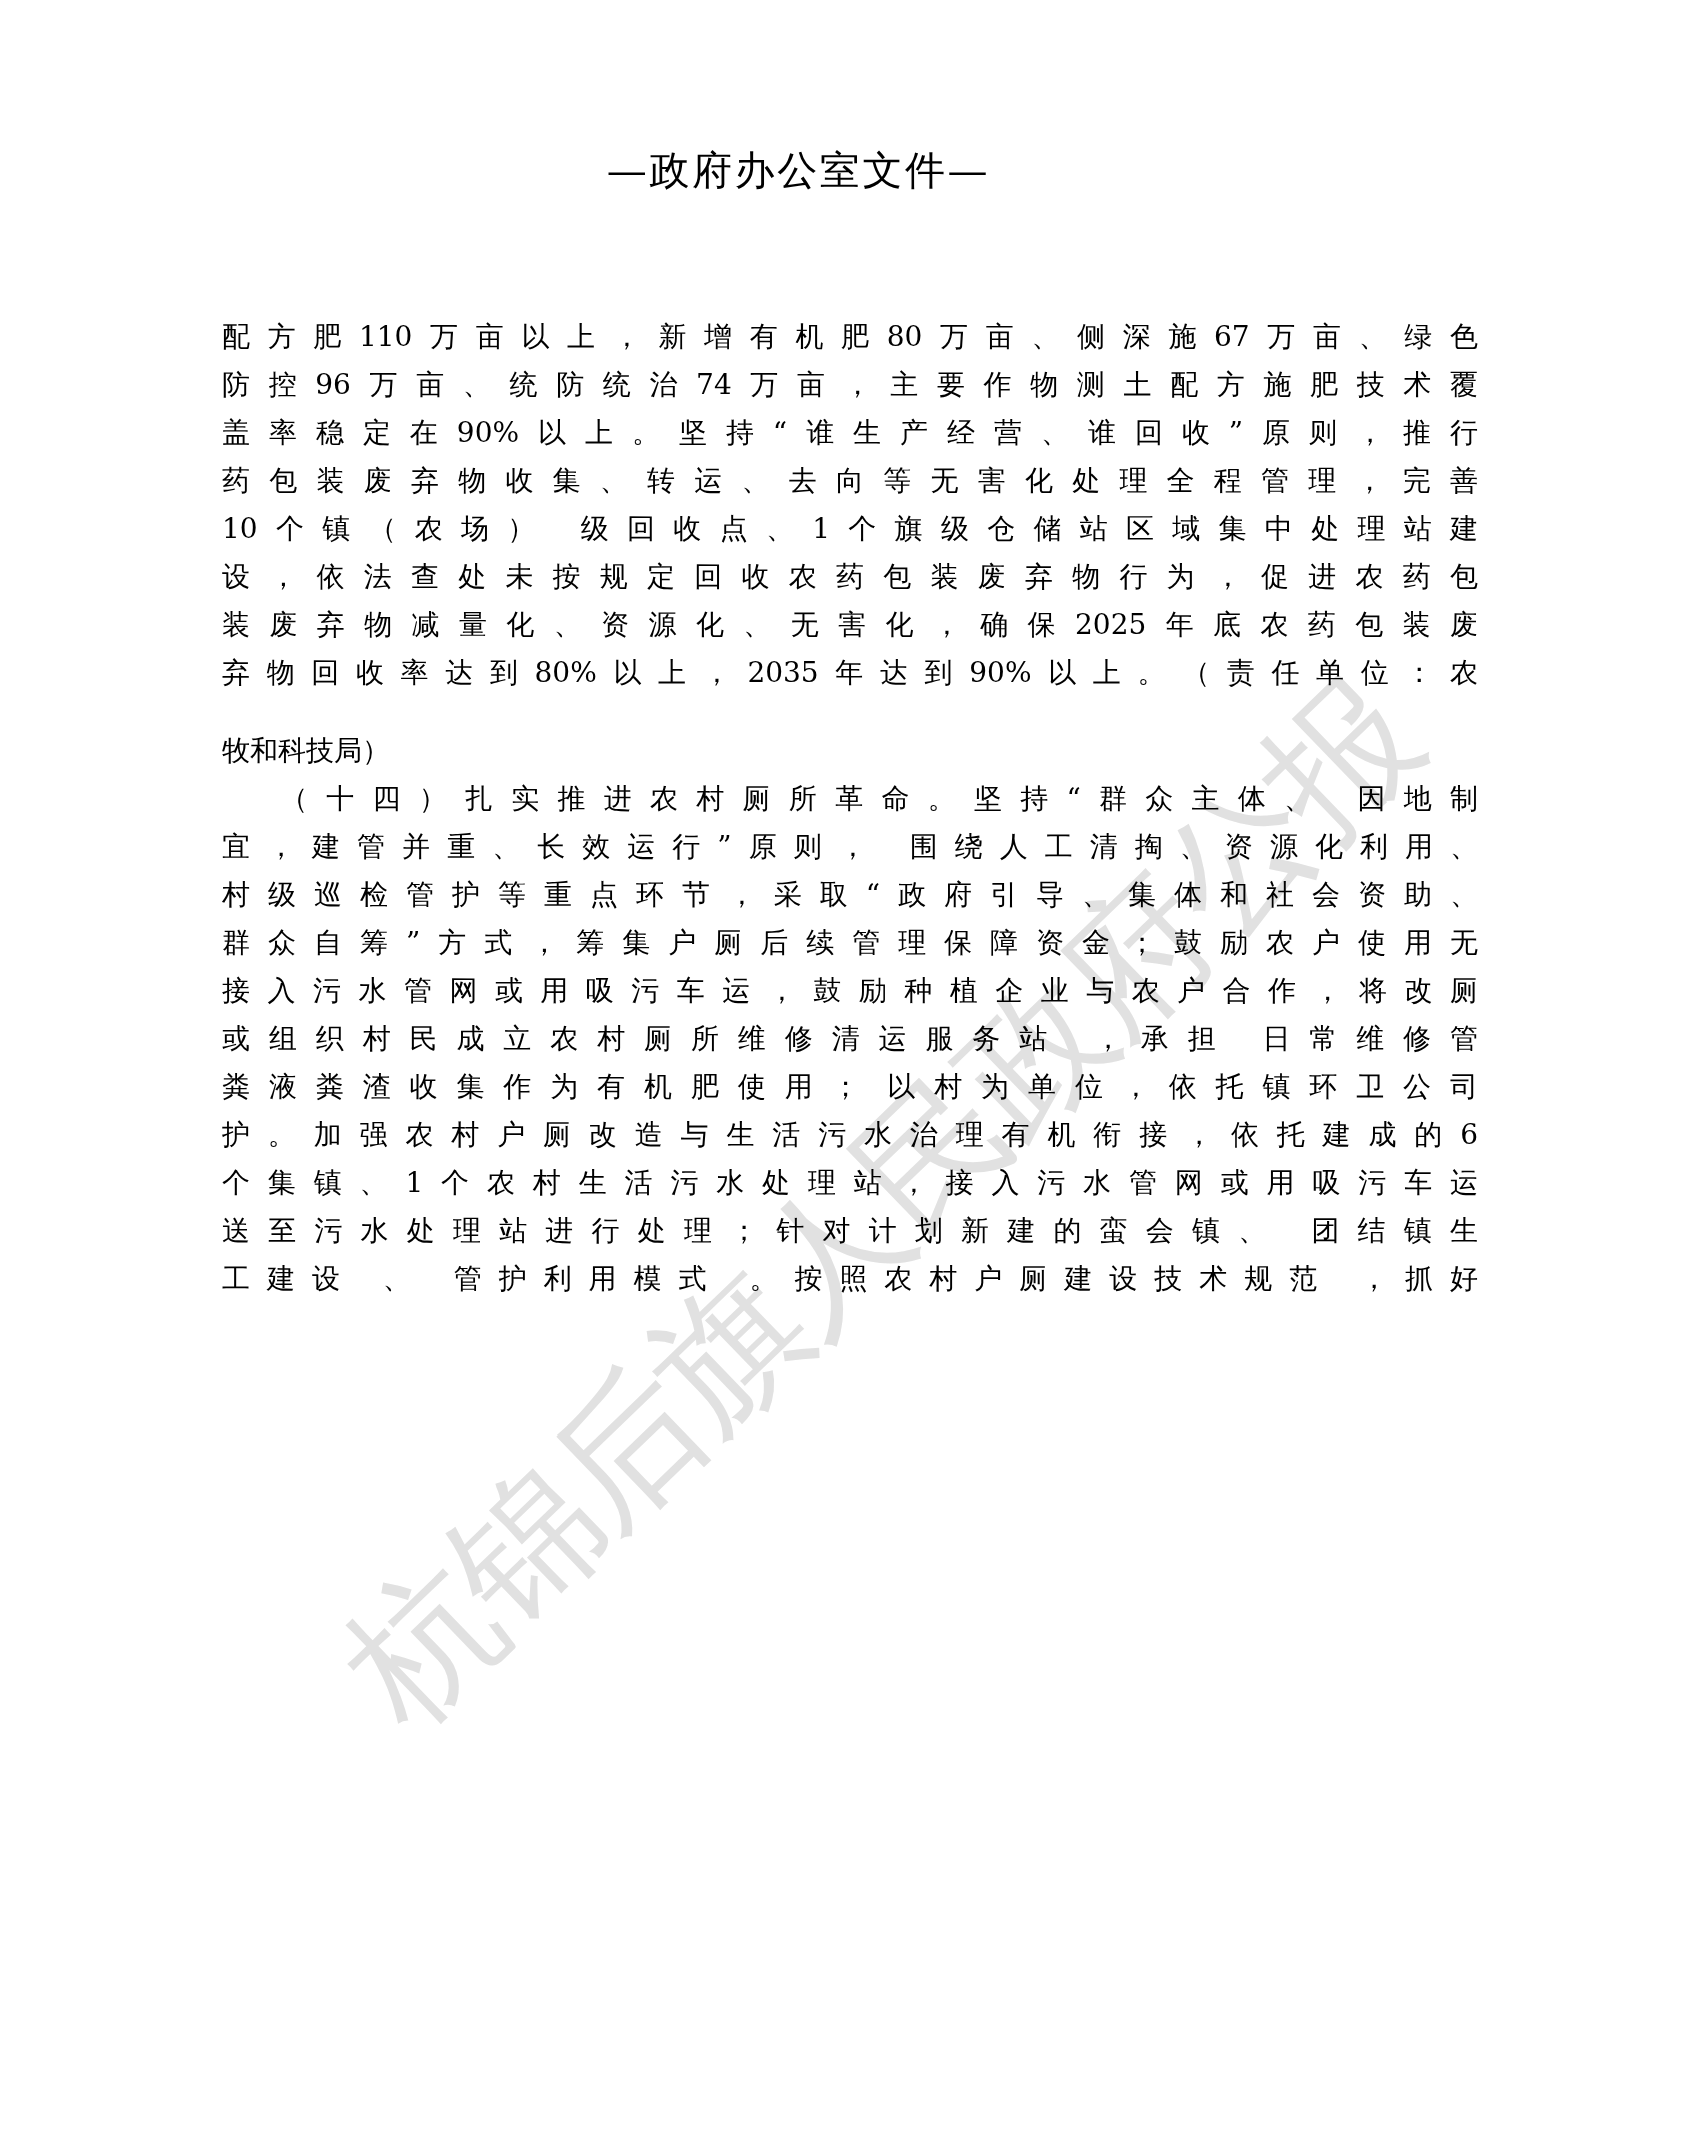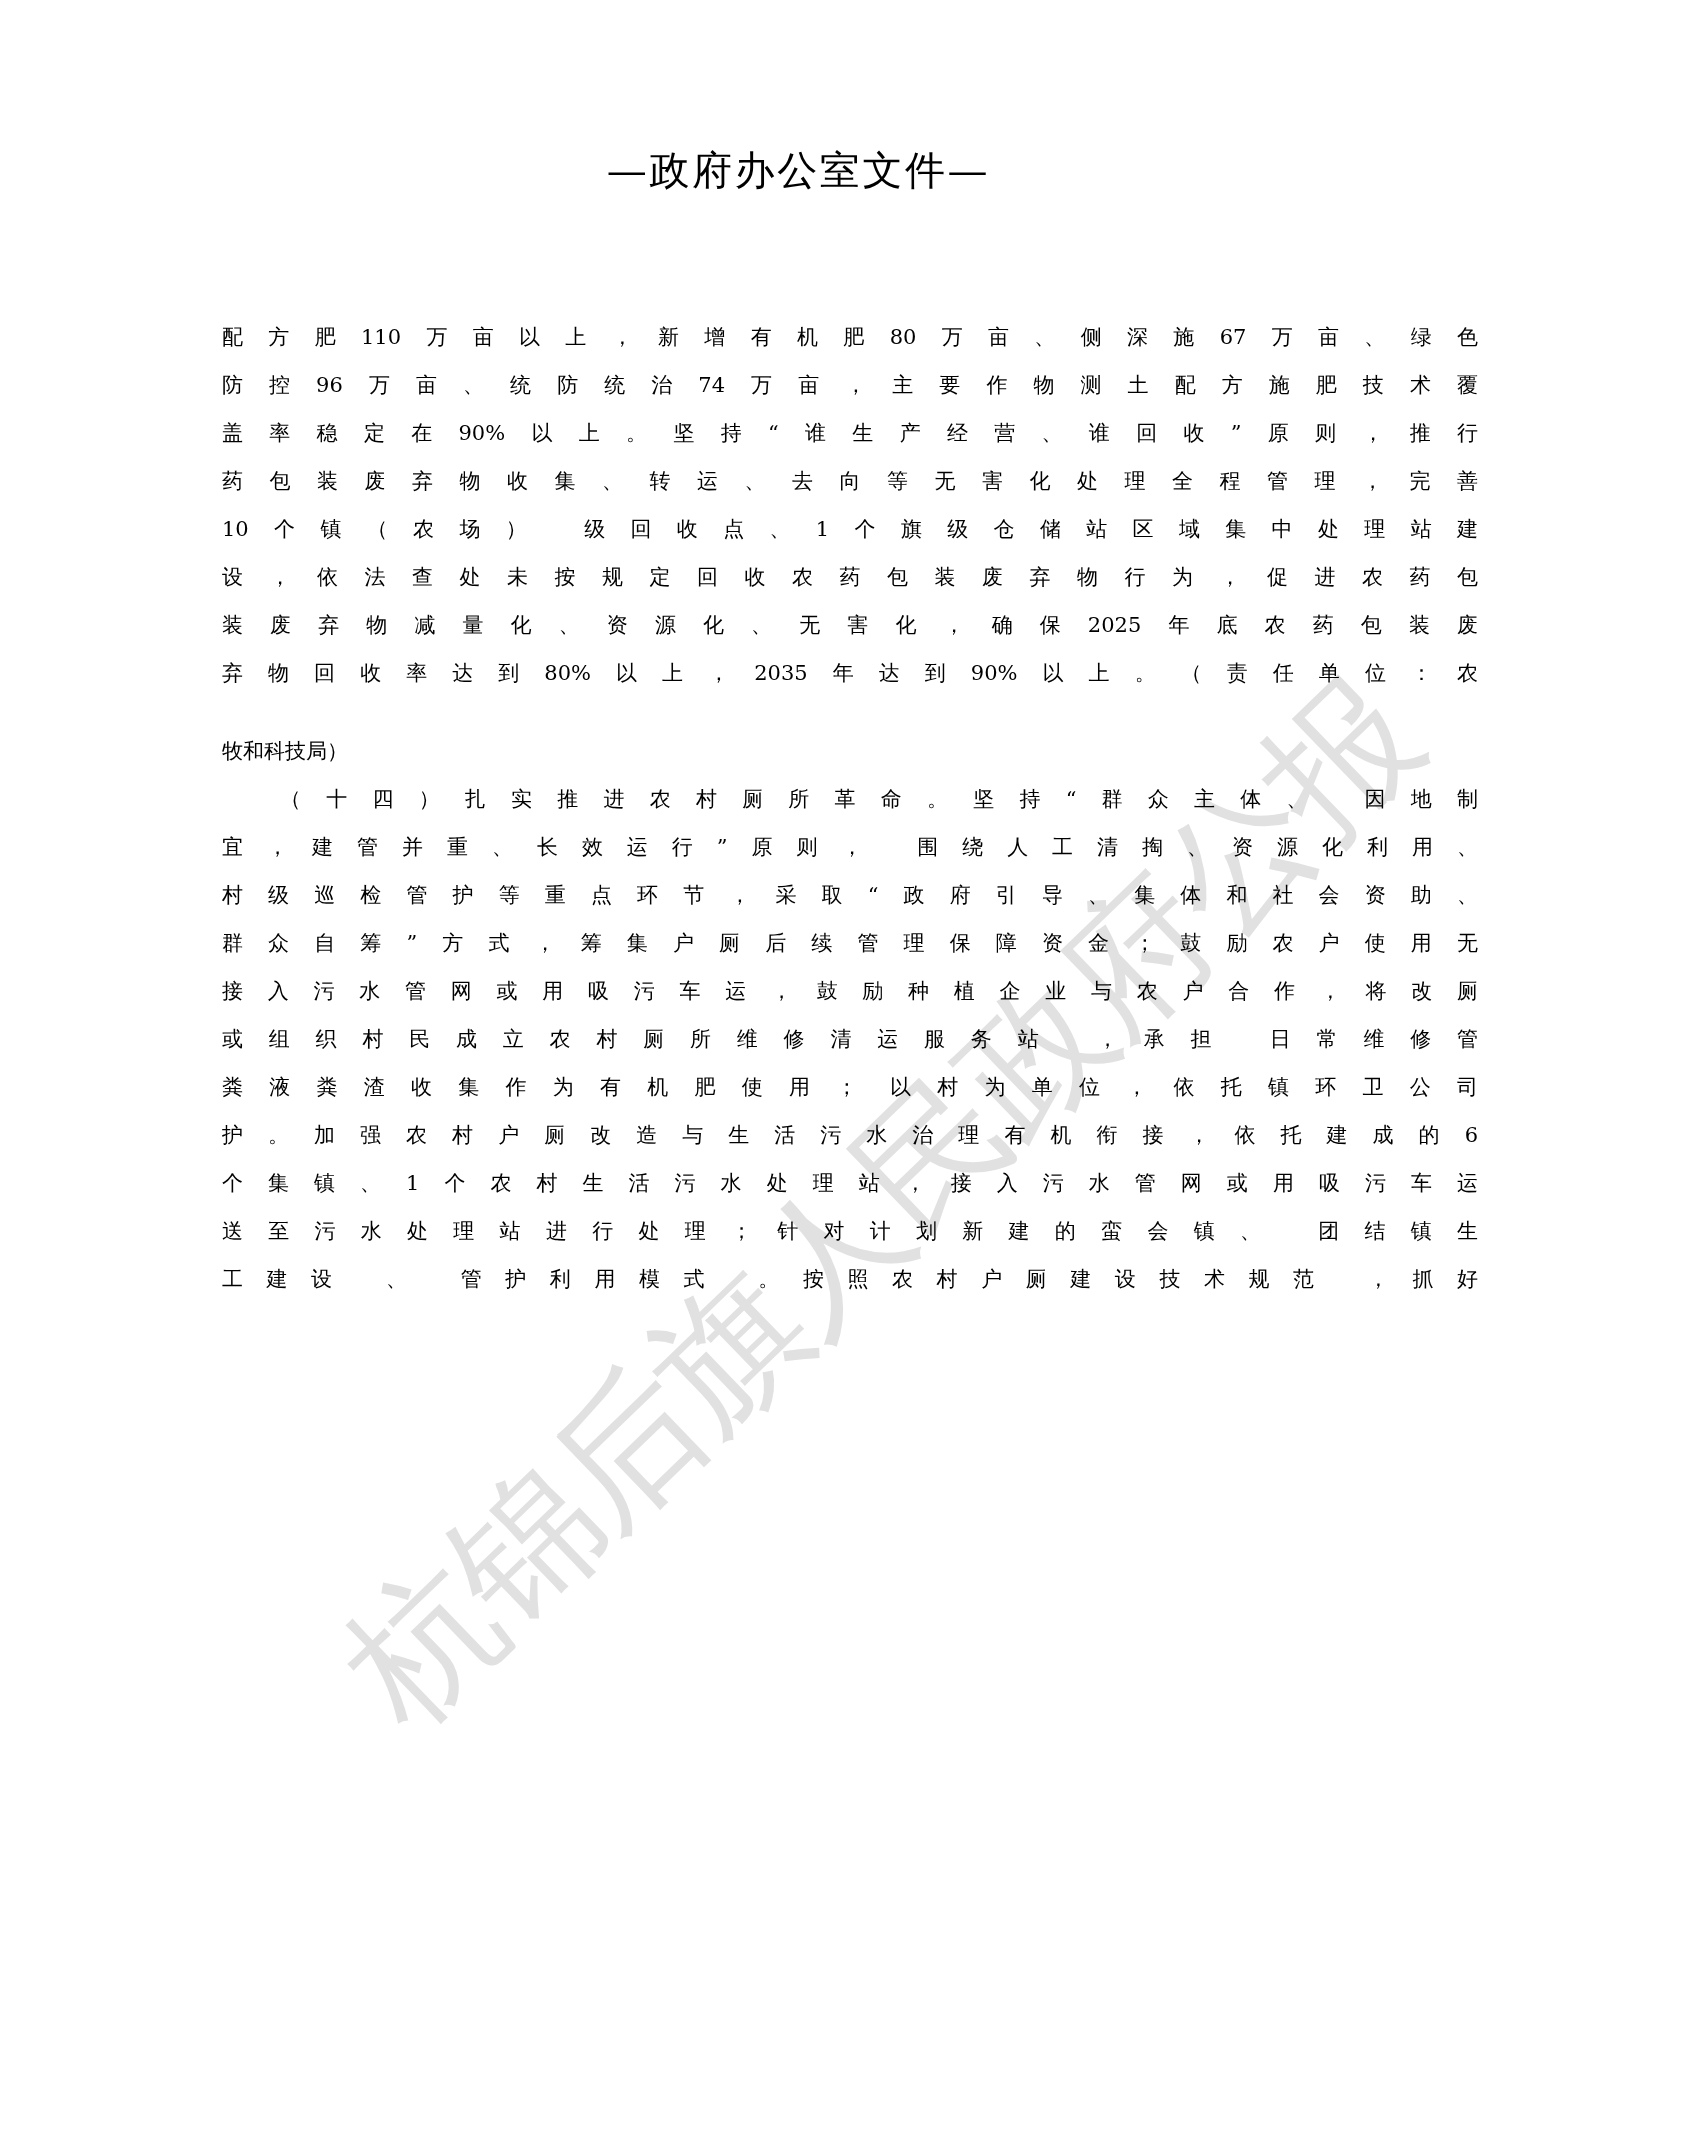--- a/index.html
+++ b/index.html
@@ -18,7 +18,7 @@
     position: absolute; left: 222px; top: 313px; width: 1256px;
   }
   .line {
-    height: 48px; line-height: 48px; font-size: 21px;
+    height: 48px; line-height: 48px; font-size: 28px;
     white-space: nowrap; text-align: justify; text-align-last: justify;
     letter-spacing: 0;
   }

